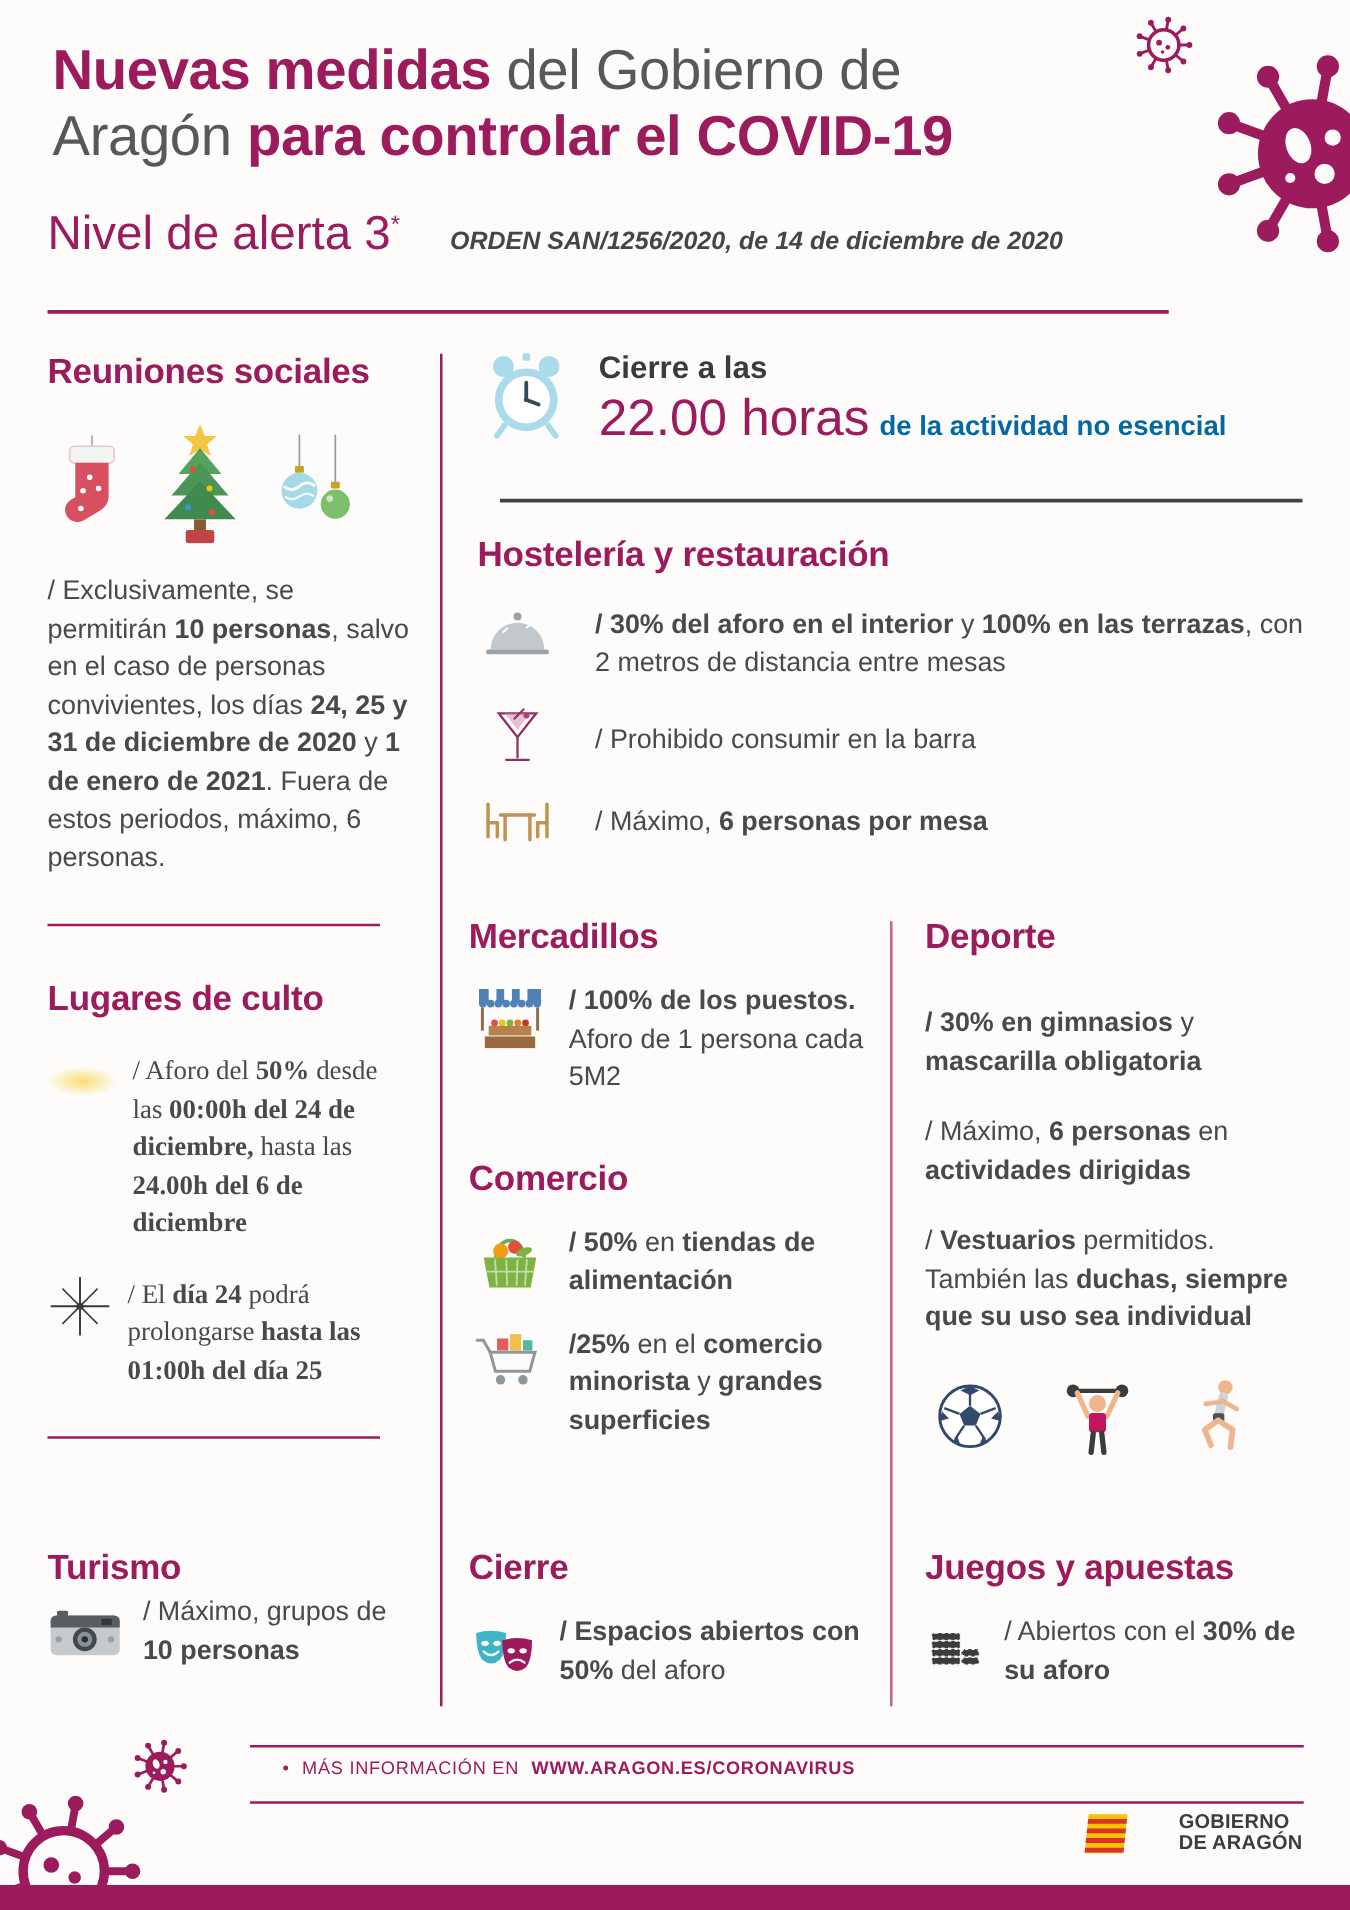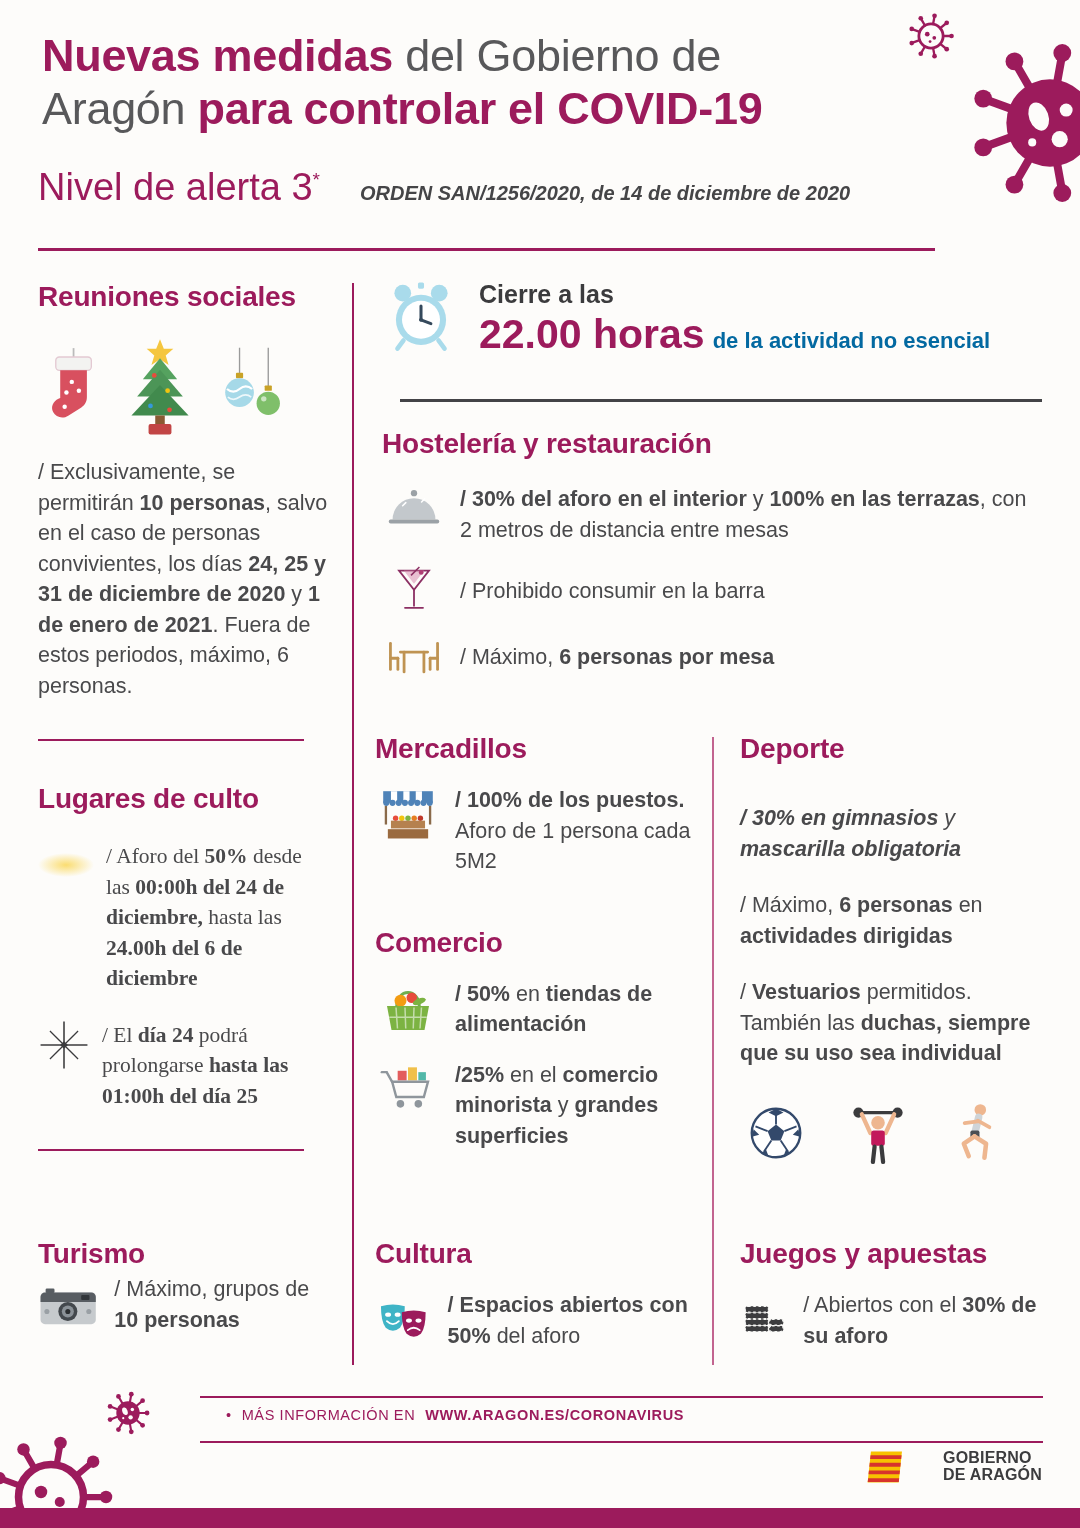--- a/index.html
+++ b/index.html
@@ -50,7 +50,7 @@
   .alarm { width:76px; height:76px; margin-top:2px; }
   .c1 { font-size:25px; font-weight:700; color:#3b3b3d; margin-top:4px; }
   .c2 { display:flex; align-items:baseline; margin-top:2px; }
-  .time { font-size:41px; font-weight:700; color:#9c1b5c; }
+  .time { font-size:41px; font-weight:400; color:#9c1b5c; }
   .crest { font-size:22px; font-weight:700; color:#0369a1; margin-left:8px; }
   .dark-rule { position:absolute; left:400px; top:399px; width:642px; height:2.5px; background:#434346; }
 

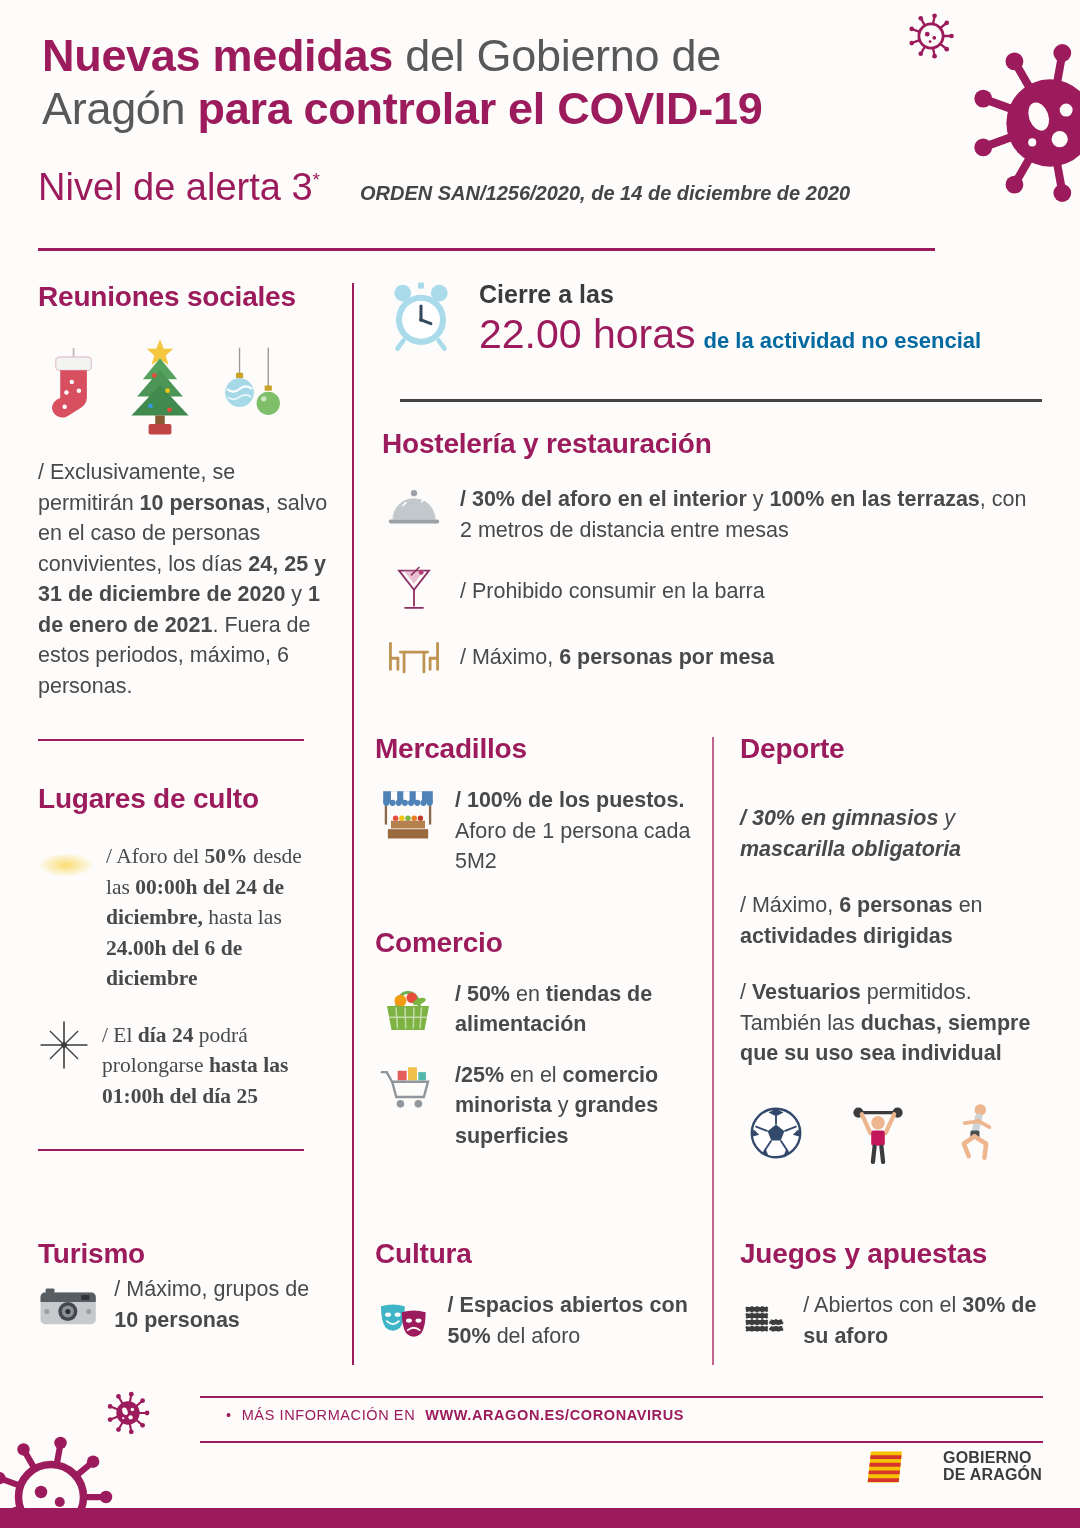--- a/index.html
+++ b/index.html
@@ -56,7 +56,7 @@
 
   
   .host { position:absolute; left:382px; top:428px; width:662px; }
-  .h-row { display:flex; gap:14px; margin-top:20px; align-items:center; }
+  .h-row { display:flex; gap:30px; margin-top:20px; align-items:center; }
   .h-row:first-of-type { margin-top:24px; align-items:flex-start; }
 
   

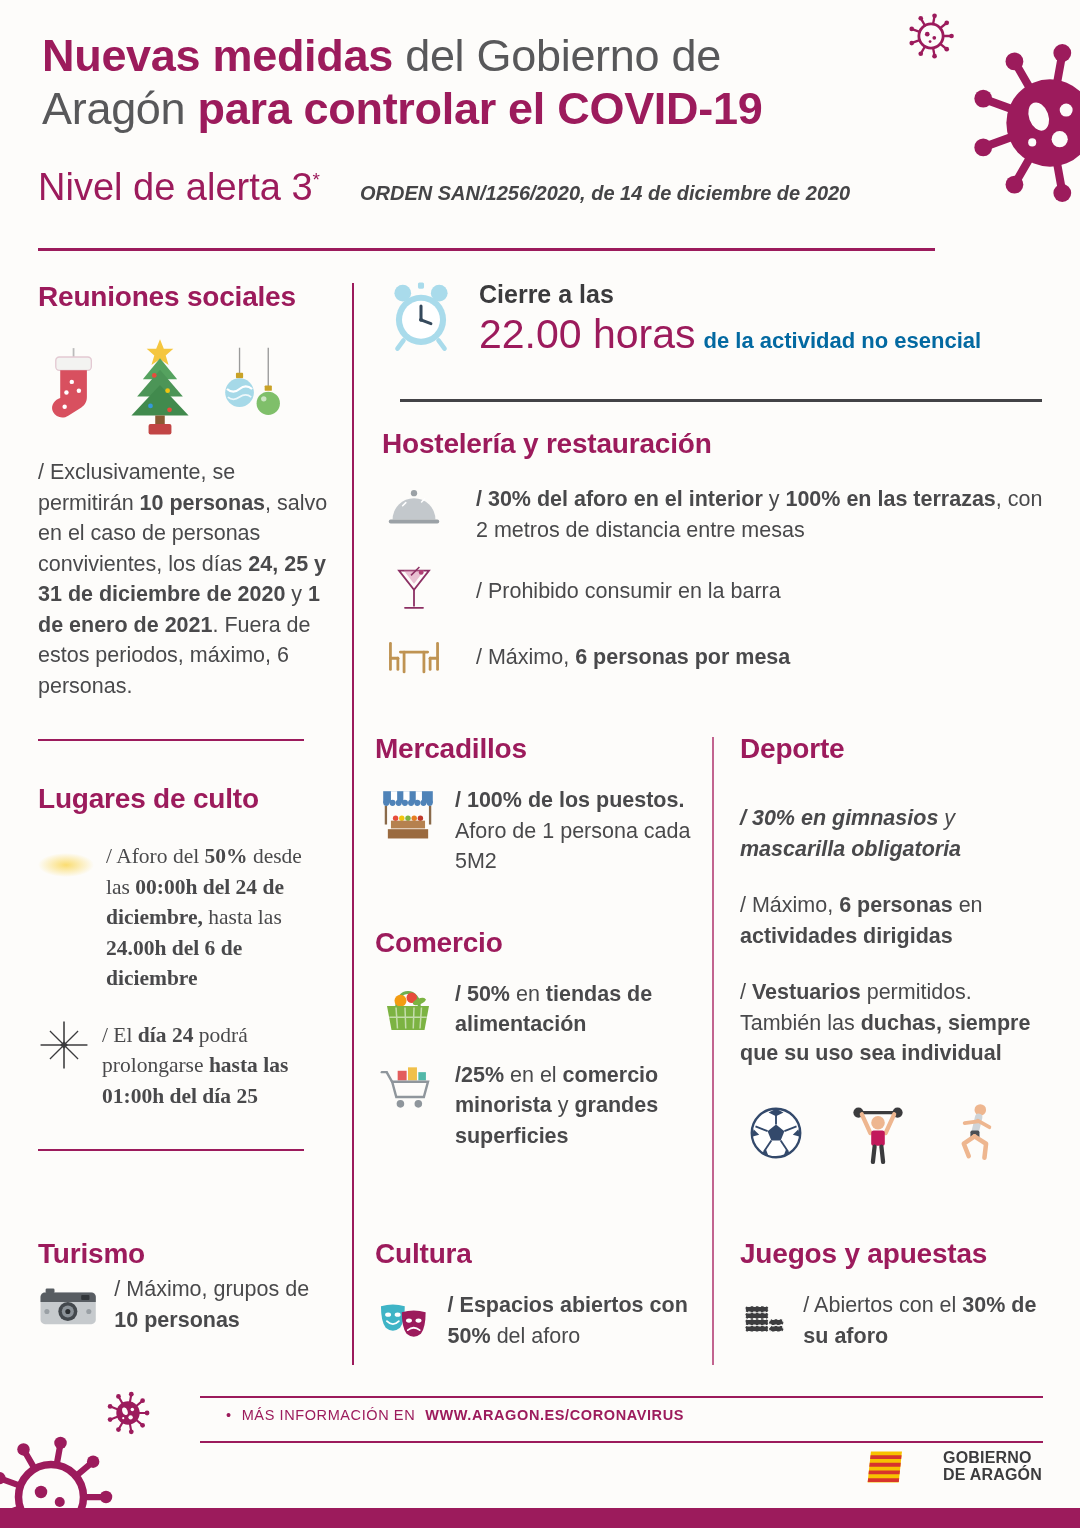--- a/index.html
+++ b/index.html
@@ -67,7 +67,7 @@
   
   .sport-col { position:absolute; left:740px; top:733px; width:305px; }
   .d-item { margin-top:26px; }
-  .d-item.first { margin-top:38px;font-style:italic; }
+  .d-item.first { margin-top:38px; }
   .sport-icons { display:flex; gap:44px; margin-top:30px; align-items:center; padding-left:8px; }
 
   

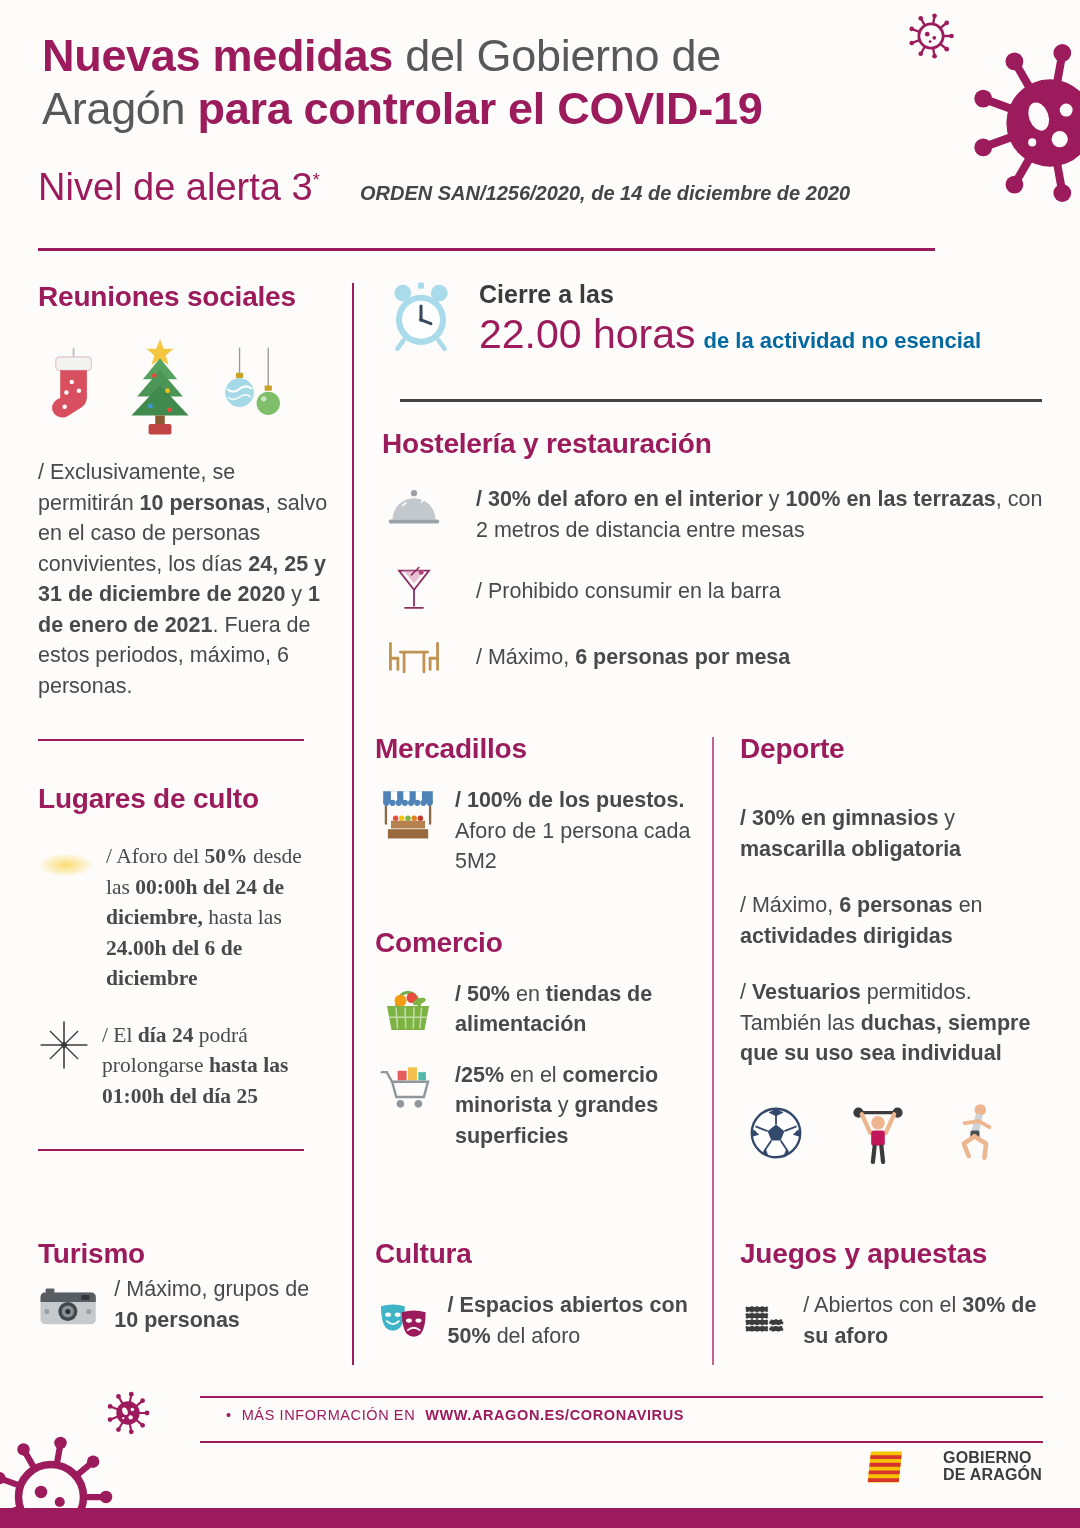--- a/index.html
+++ b/index.html
@@ -444,7 +444,7 @@
   </section>
 
   <section class="cultura">
-    <h2 class="h">Cultura</h2>
+    <h2 class="h">Cierre</h2>
     <div class="c-row">
       <svg width="86" height="66" viewBox="0 0 95 72">
         <path d="M10,8 Q30,2 50,8 Q50,34 42,44 Q30,54 18,44 Q10,34 10,8 Z" fill="#3fb4c6"></path>

